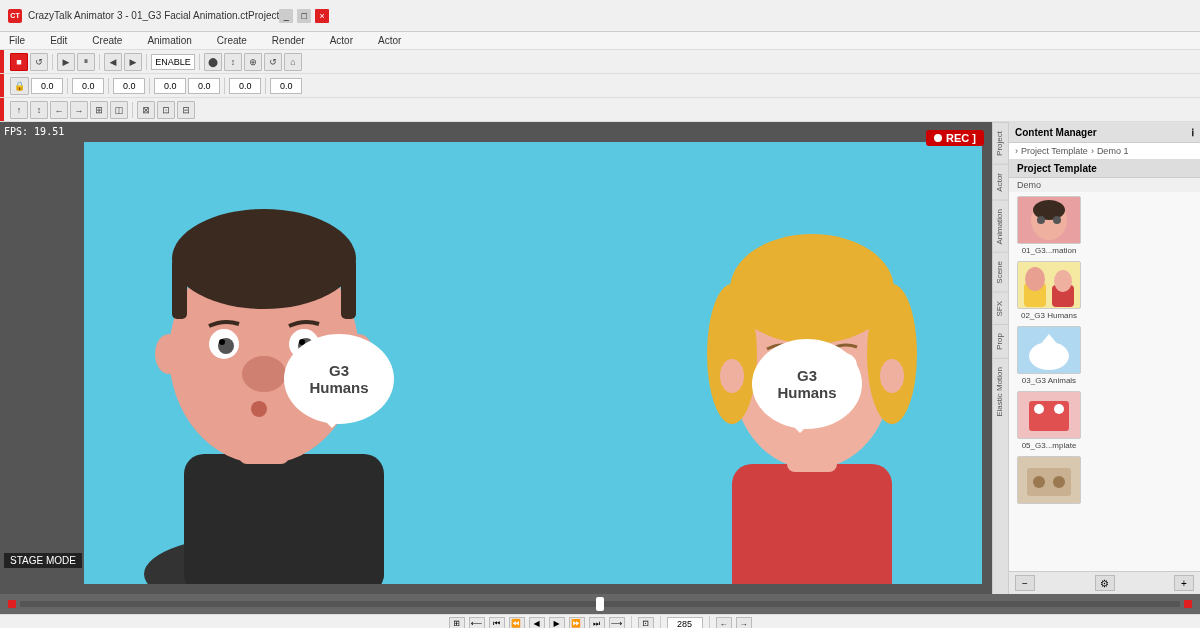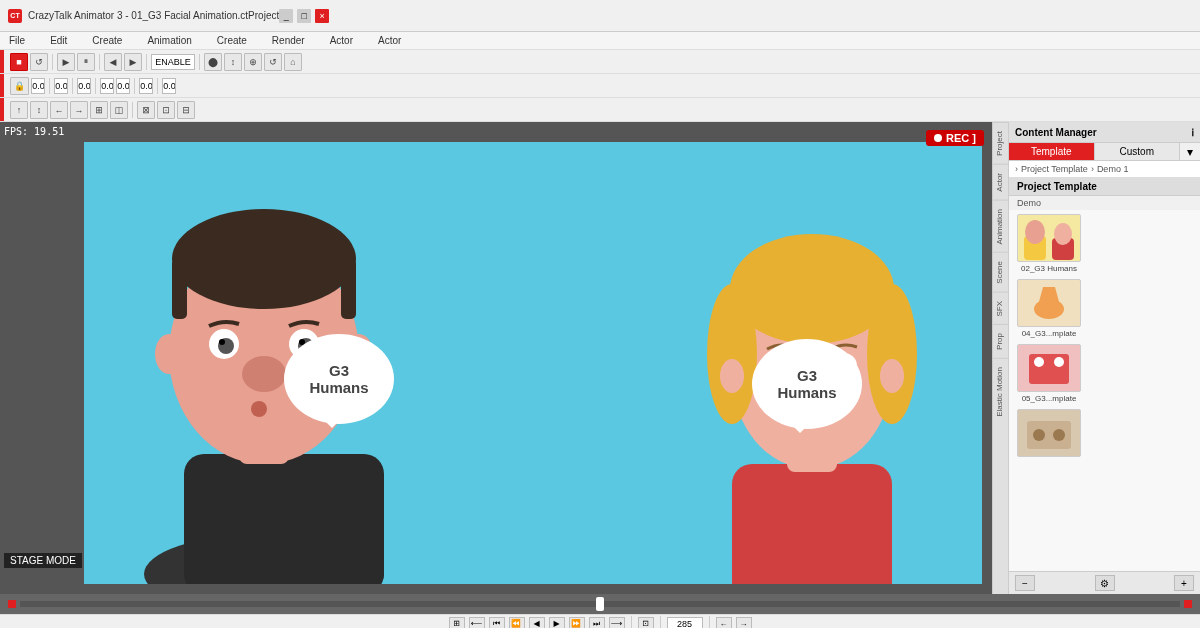--- a/index.html
+++ b/index.html
@@ -69,7 +69,7 @@
       border-radius: 1px;
     }
     .tb-sep { width: 1px; height: 16px; background: #ccc; margin: 0 2px; }
-    .tb-input { height: 16px; width: 14px; border: 1px solid #bbb; font-size: 9px; text-align: center; background: white; }
+    .tb-input { height: 16px; width: 32px; border: 1px solid #bbb; font-size: 9px; text-align: center; background: white; }
     .tb-red { background: #e02020 !important; color: white !important; border-color: #cc0000 !important; }
 
     

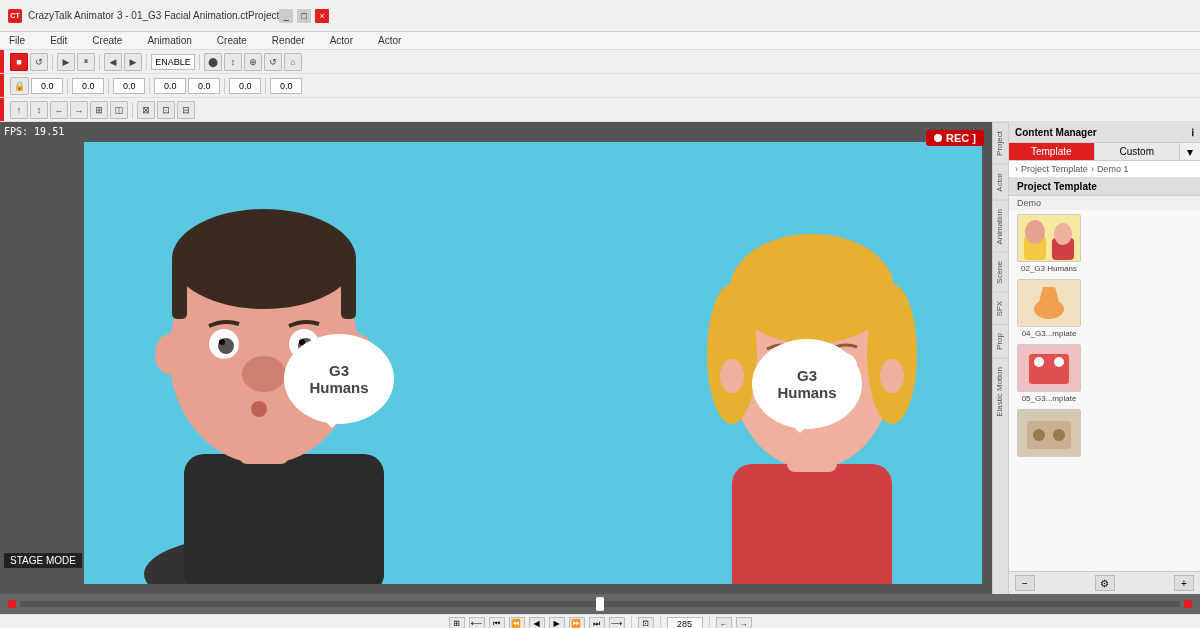--- a/index.html
+++ b/index.html
@@ -565,11 +565,6 @@
     <div id="content-manager-header">
       <span>Content Manager</span>
       <span style="cursor:pointer;">ℹ</span>
-    </div>
-    <div id="cm-tabs">
-      <div class="cm-tab active">Template</div>
-      <div class="cm-tab">Custom</div>
-      <span style="width:20px;display:flex;align-items:center;justify-content:center;cursor:pointer;font-size:12px;">▾</span>
     </div>
     <div id="cm-breadcrumb">
       <span>›</span>

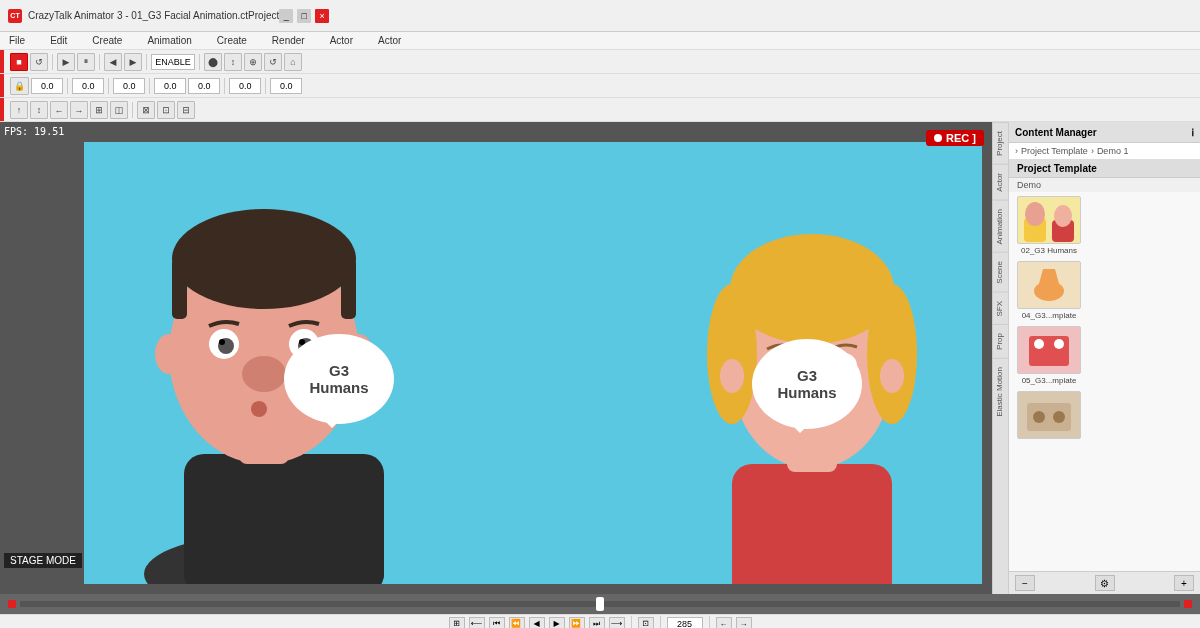--- a/index.html
+++ b/index.html
@@ -579,6 +579,19 @@
 
       <div id="thumbnails-area">
 
+        <div class="thumb-row">
+          <div class="thumb-item">
+            <div class="thumb-img" style="background:#e8a0a0;">
+              <svg width="60" height="44" viewBox="0 0 60 44">
+                <ellipse cx="30" cy="22" rx="18" ry="20" fill="#f0b0a0"></ellipse>
+                <ellipse cx="30" cy="12" rx="16" ry="10" fill="#3a2a20"></ellipse>
+                <circle cx="22" cy="22" r="4" fill="#555"></circle>
+                <circle cx="38" cy="22" r="4" fill="#555"></circle>
+              </svg>
+            </div>
+            <span class="thumb-label">01_G3...mation</span>
+          </div>
+        </div>
 
         <div class="thumb-row">
           <div class="thumb-item">

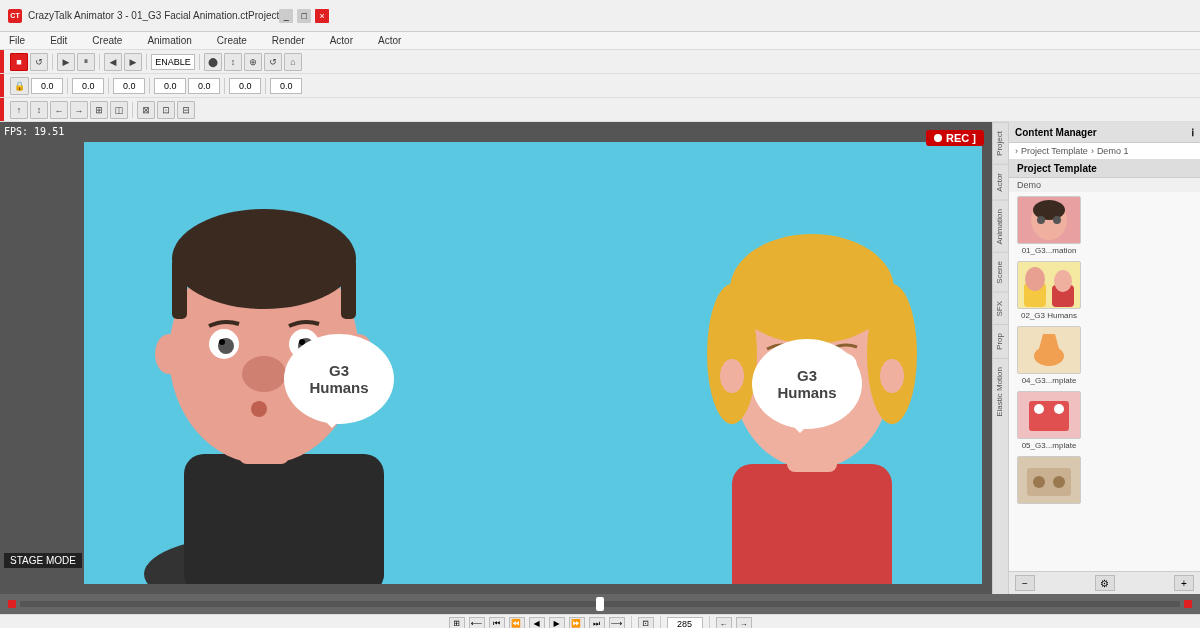--- a/index.html
+++ b/index.html
@@ -607,6 +607,17 @@
           </div>
         </div>
 
+        <div class="thumb-row">
+          <div class="thumb-item">
+            <div class="thumb-img" style="background:#b0d8f0;">
+              <svg width="60" height="44" viewBox="0 0 60 44">
+                <ellipse cx="30" cy="28" rx="20" ry="14" fill="white"></ellipse>
+                <polygon points="20,18 30,6 40,18" fill="white"></polygon>
+              </svg>
+            </div>
+            <span class="thumb-label">03_G3 Animals</span>
+          </div>
+        </div>
 
         <div class="thumb-row">
           <div class="thumb-item">

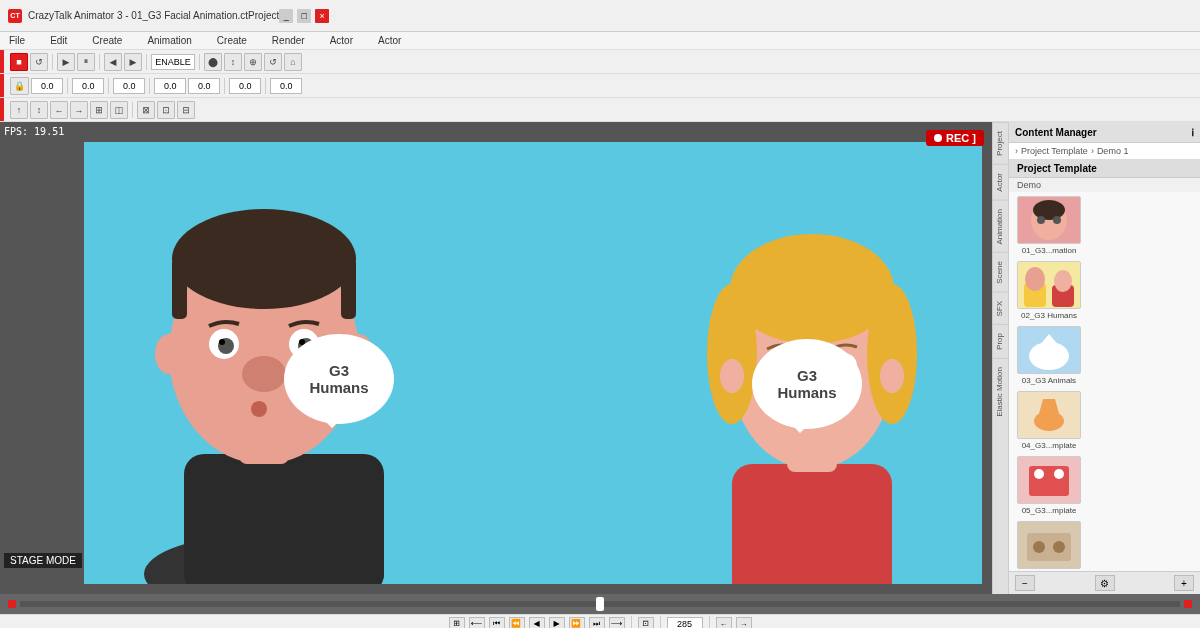--- a/index.html
+++ b/index.html
@@ -619,17 +619,6 @@
           </div>
         </div>
 
-        <div class="thumb-row">
-          <div class="thumb-item">
-            <div class="thumb-img" style="background:#f0e0c0;">
-              <svg width="60" height="44" viewBox="0 0 60 44">
-                <ellipse cx="30" cy="28" rx="15" ry="10" fill="#f0a050"></ellipse>
-                <polygon points="24,6 36,6 42,28 18,28" fill="#f0a050"></polygon>
-              </svg>
-            </div>
-            <span class="thumb-label">04_G3...mplate</span>
-          </div>
-        </div>
 
         <div class="thumb-row">
           <div class="thumb-item">

